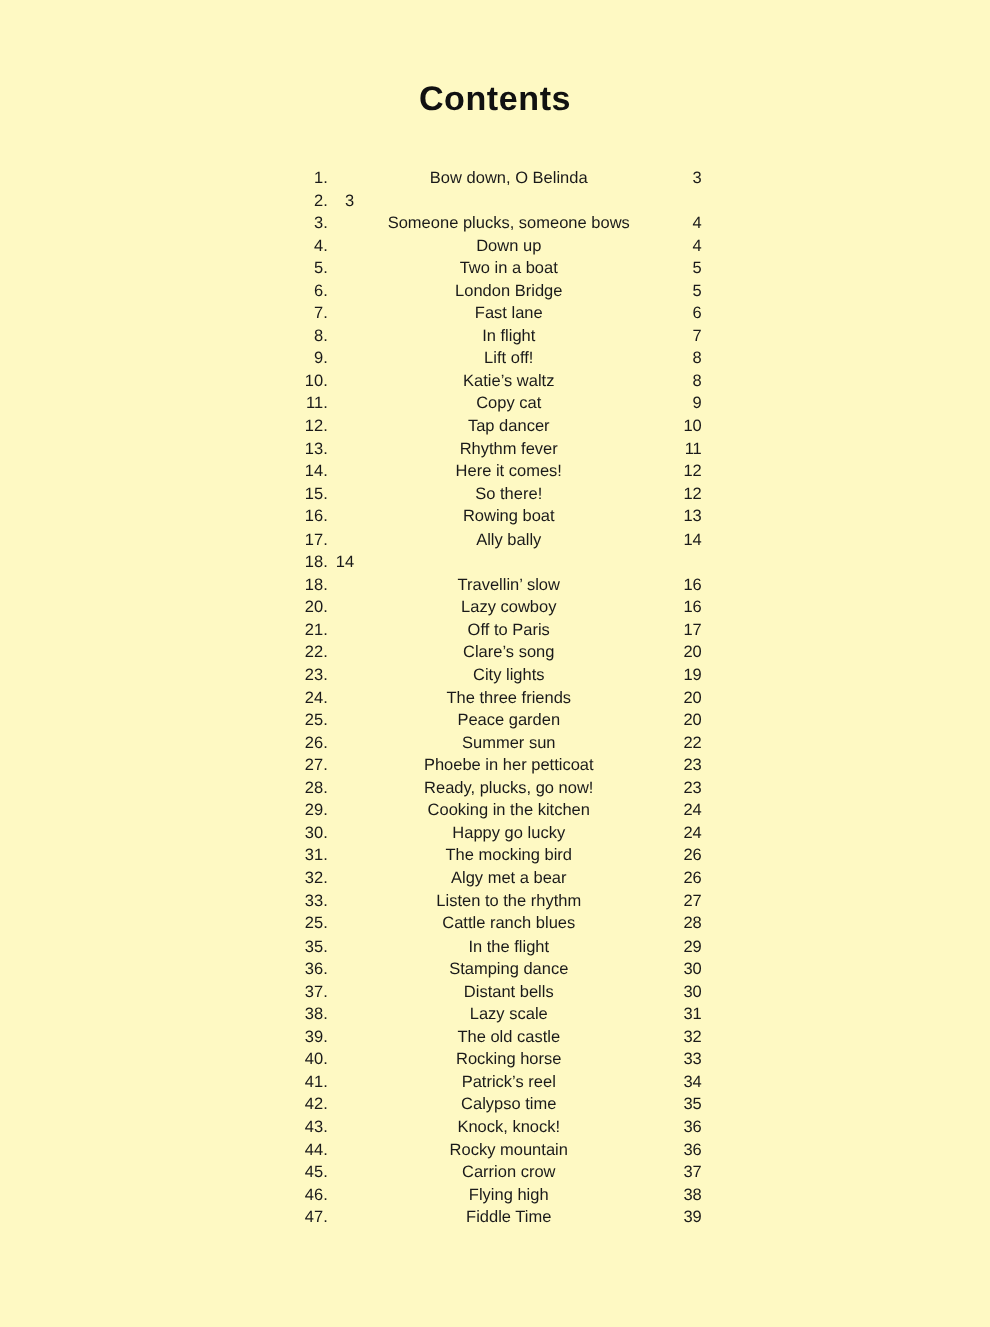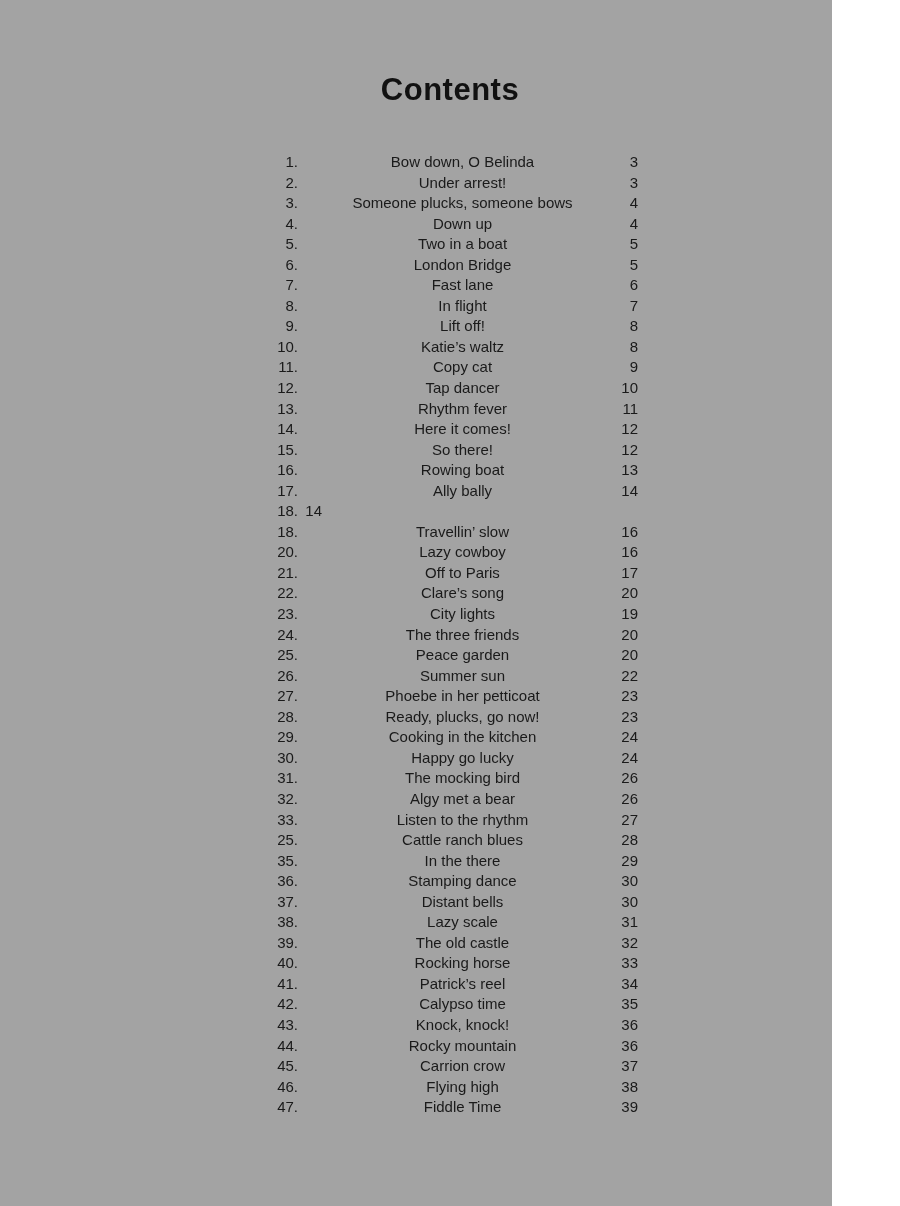--- a/index.html
+++ b/index.html
@@ -9,9 +9,9 @@
   }
   .page {
     position: relative;
-    width: 832px;
+    width: 900px;
     height: 1206px;
-    background: #a3a3a3;
+    background: #fef9c3;
     font-family: "Liberation Sans", sans-serif;
     color: #1a1a1a;
     overflow: hidden;

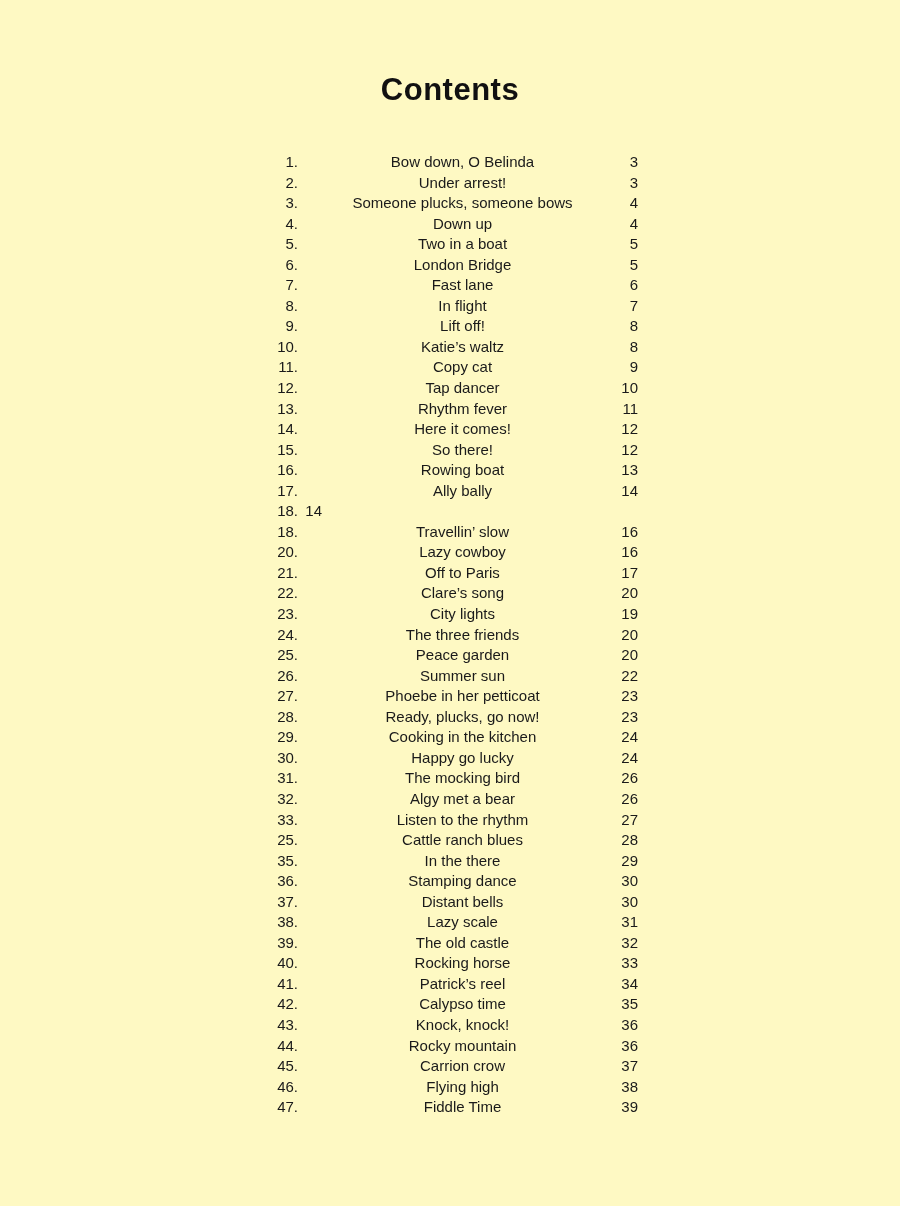--- a/index.html
+++ b/index.html
@@ -72,7 +72,6 @@
       </div>
       <div class="row">
         <span class="num">2.</span>
-        <span class="title">Under arrest!</span>
         <span class="pageno">3</span>
       </div>
       <div class="row">

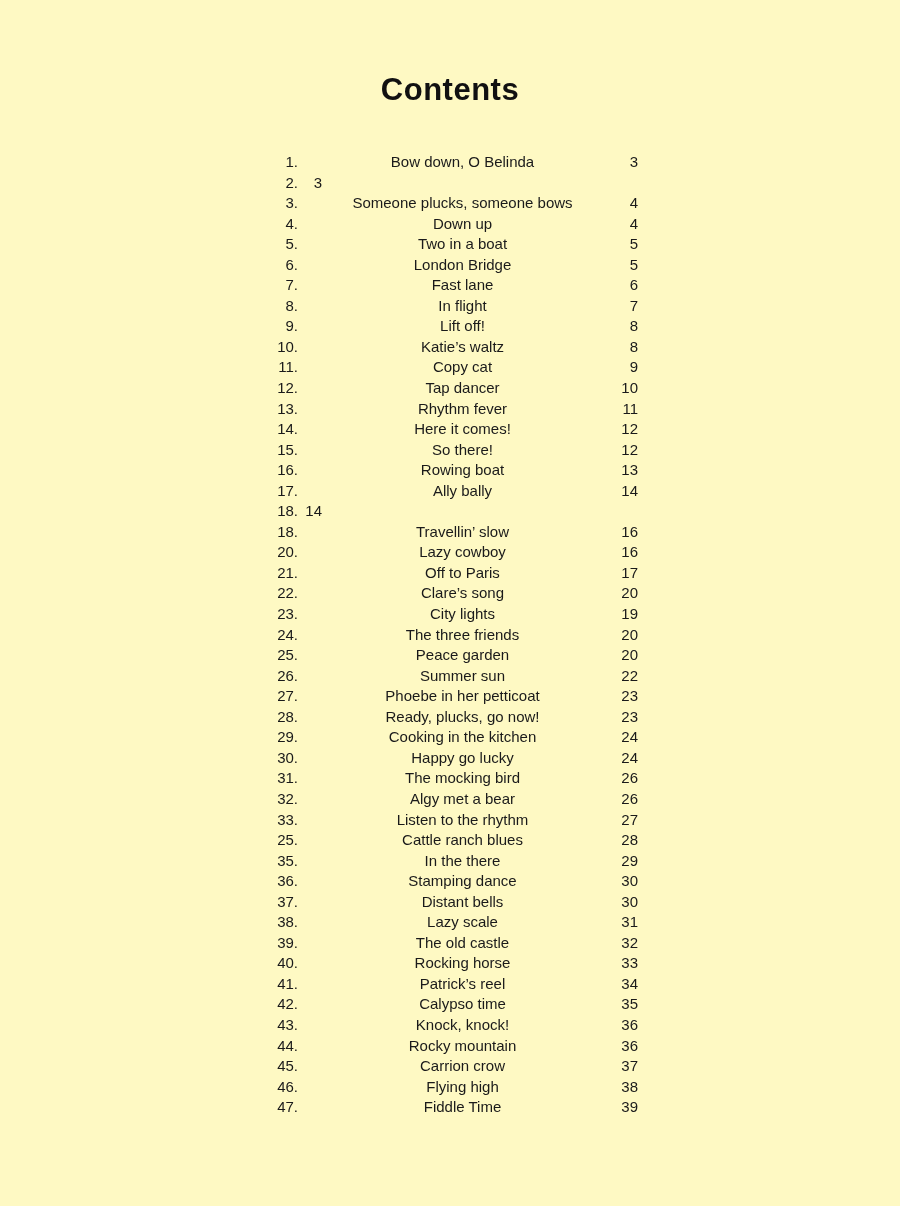--- a/index.html
+++ b/index.html
@@ -235,7 +235,7 @@
       </div>
       <div class="row">
         <span class="num">35.</span>
-        <span class="title">In the there</span>
+        <span class="title">In the flight</span>
         <span class="pageno">29</span>
       </div>
       <div class="row">

